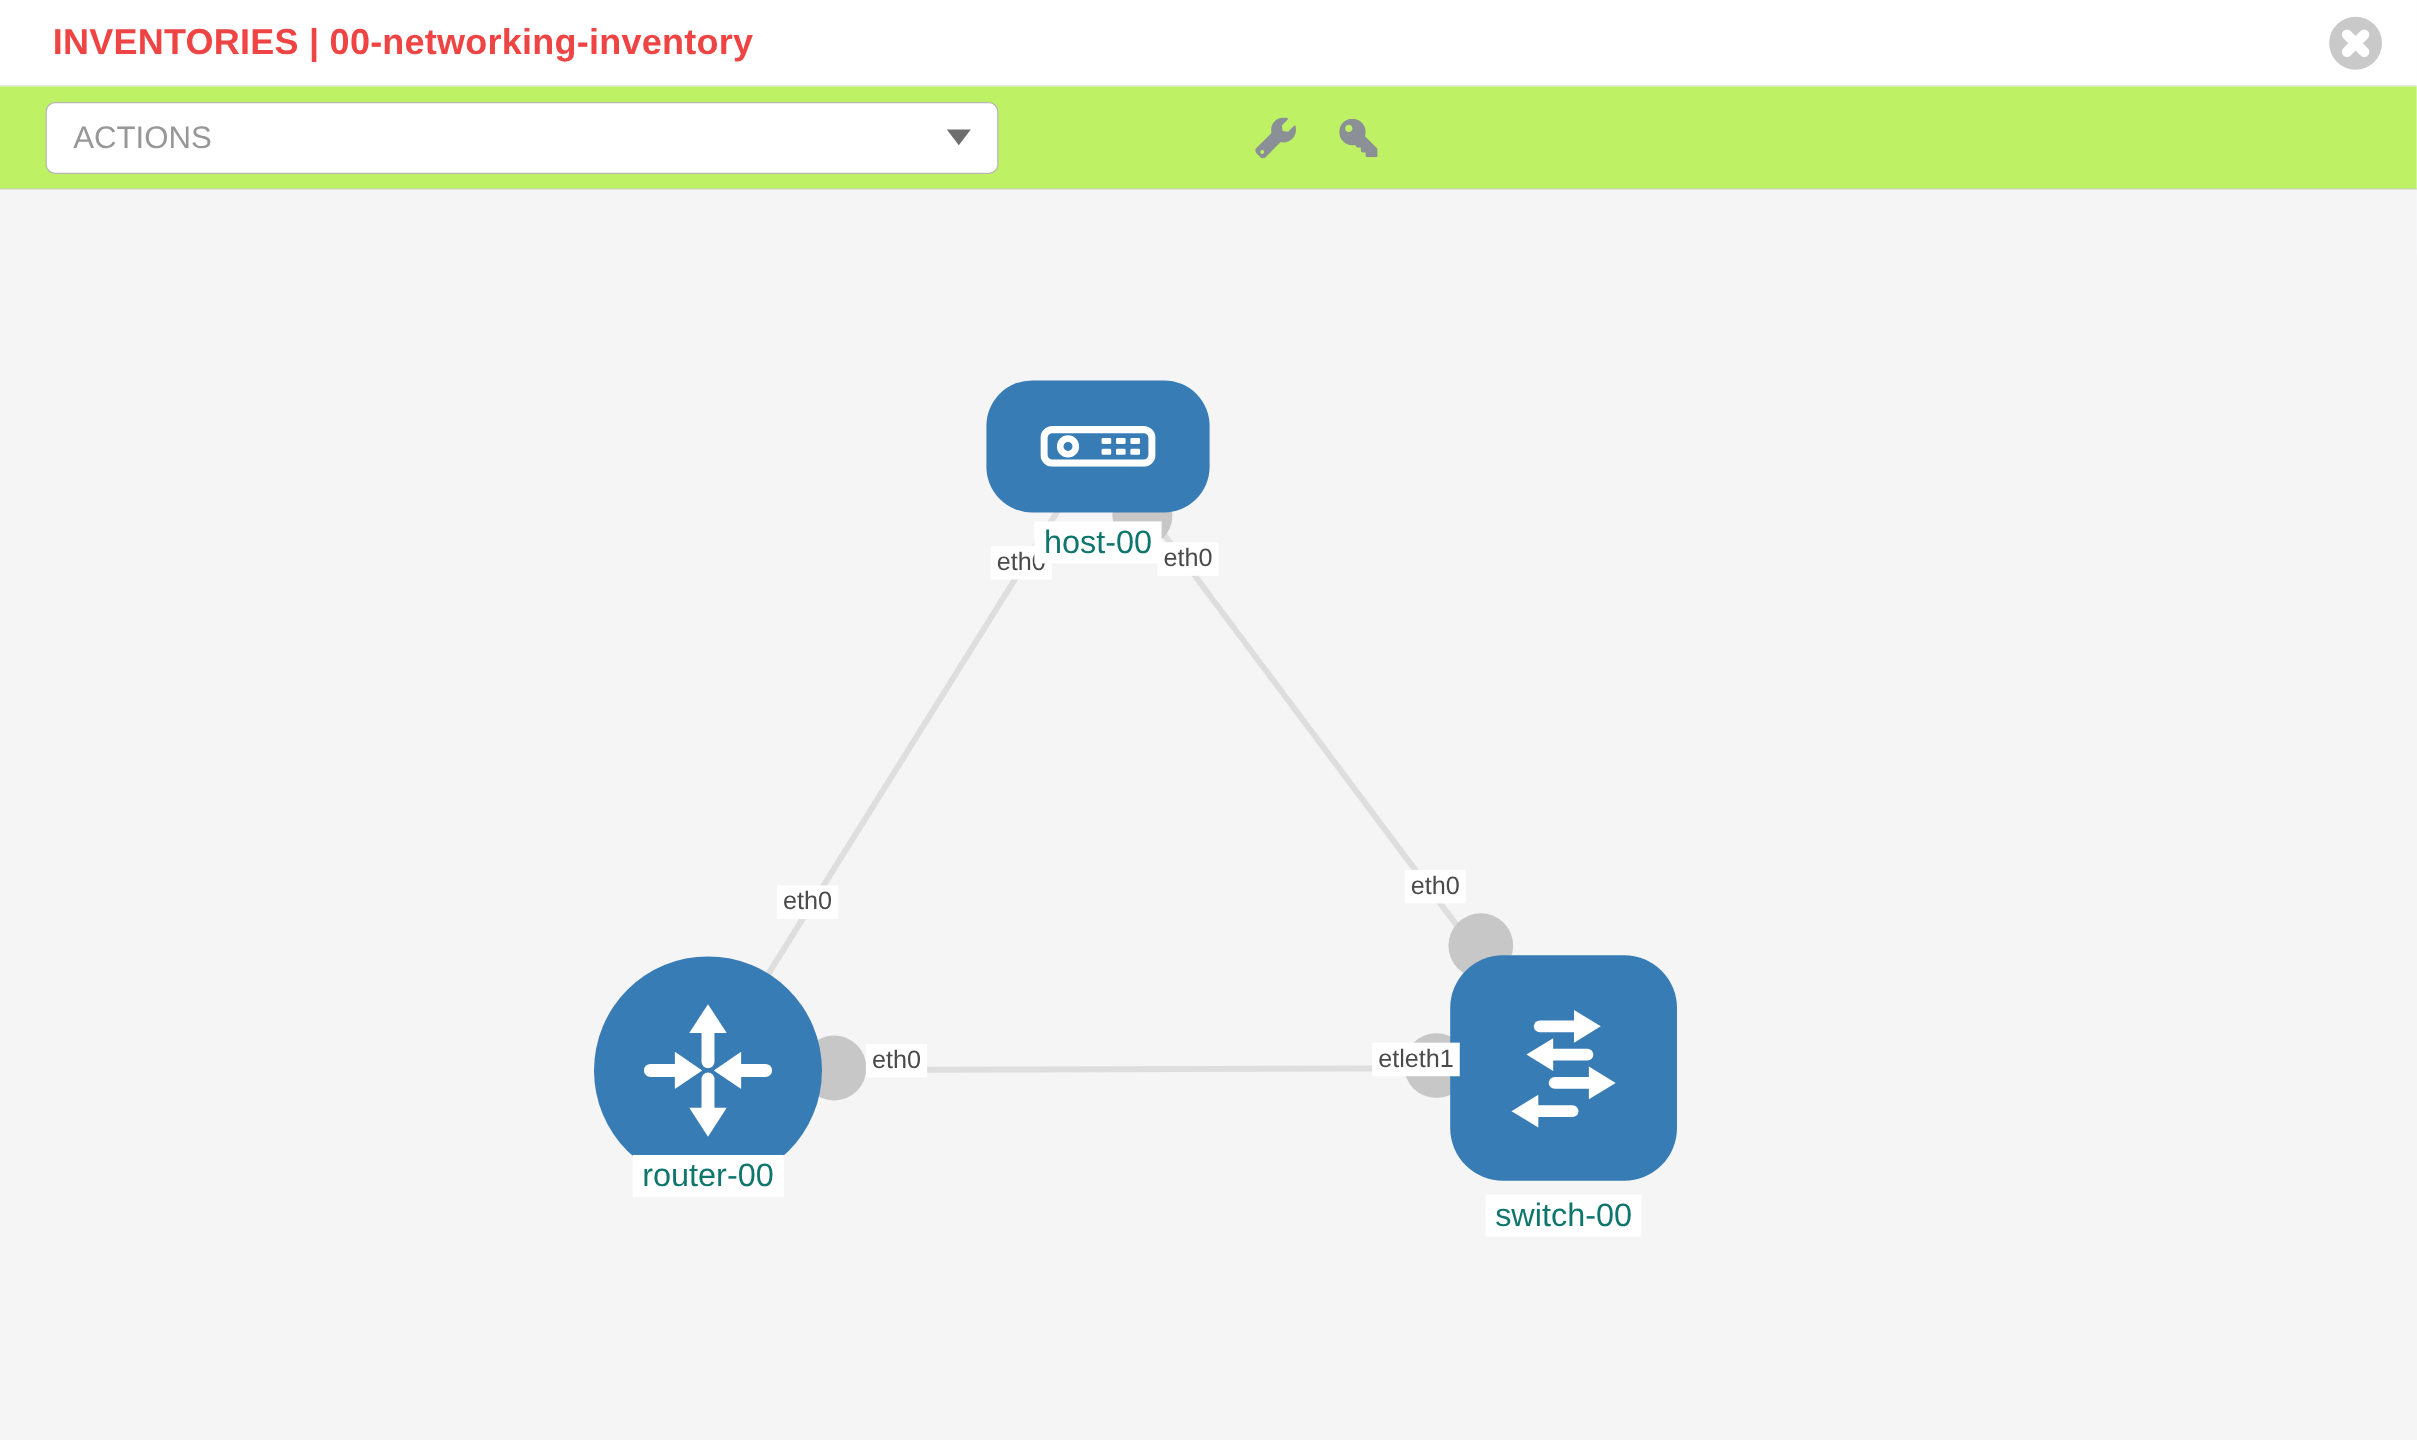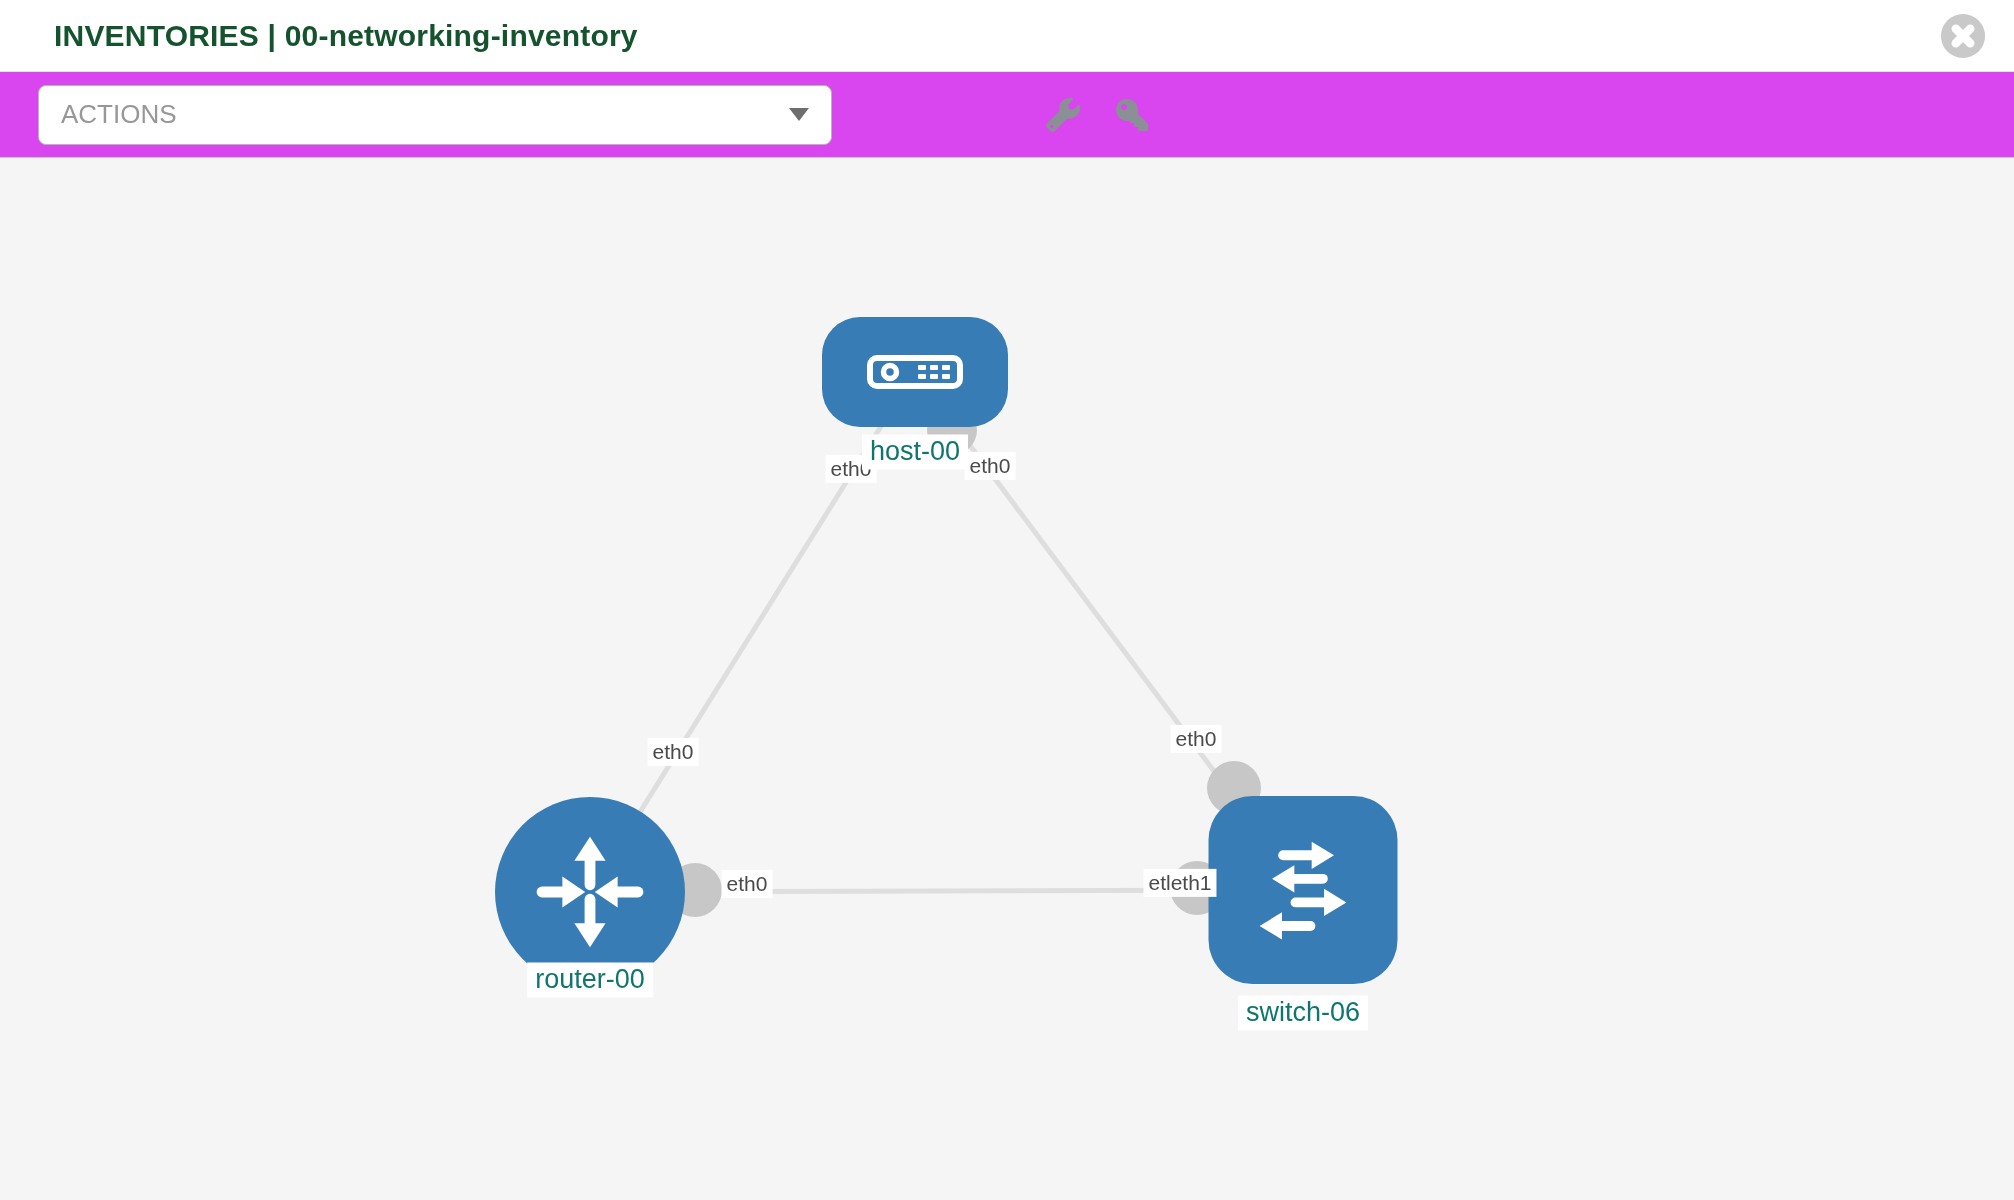--- a/index.html
+++ b/index.html
@@ -17,7 +17,7 @@
     border-bottom:1px solid #e2e2e2;
   }
   .page-title {
-    margin:14px; font-size:30px; font-weight:700; color:#14532d; letter-spacing:.2px;
+    margin:4px; font-size:30px; font-weight:700; color:#ef4444; letter-spacing:.2px;
   }
   .close-btn { border:none; background:transparent; padding:0; cursor:pointer; line-height:0; }
   

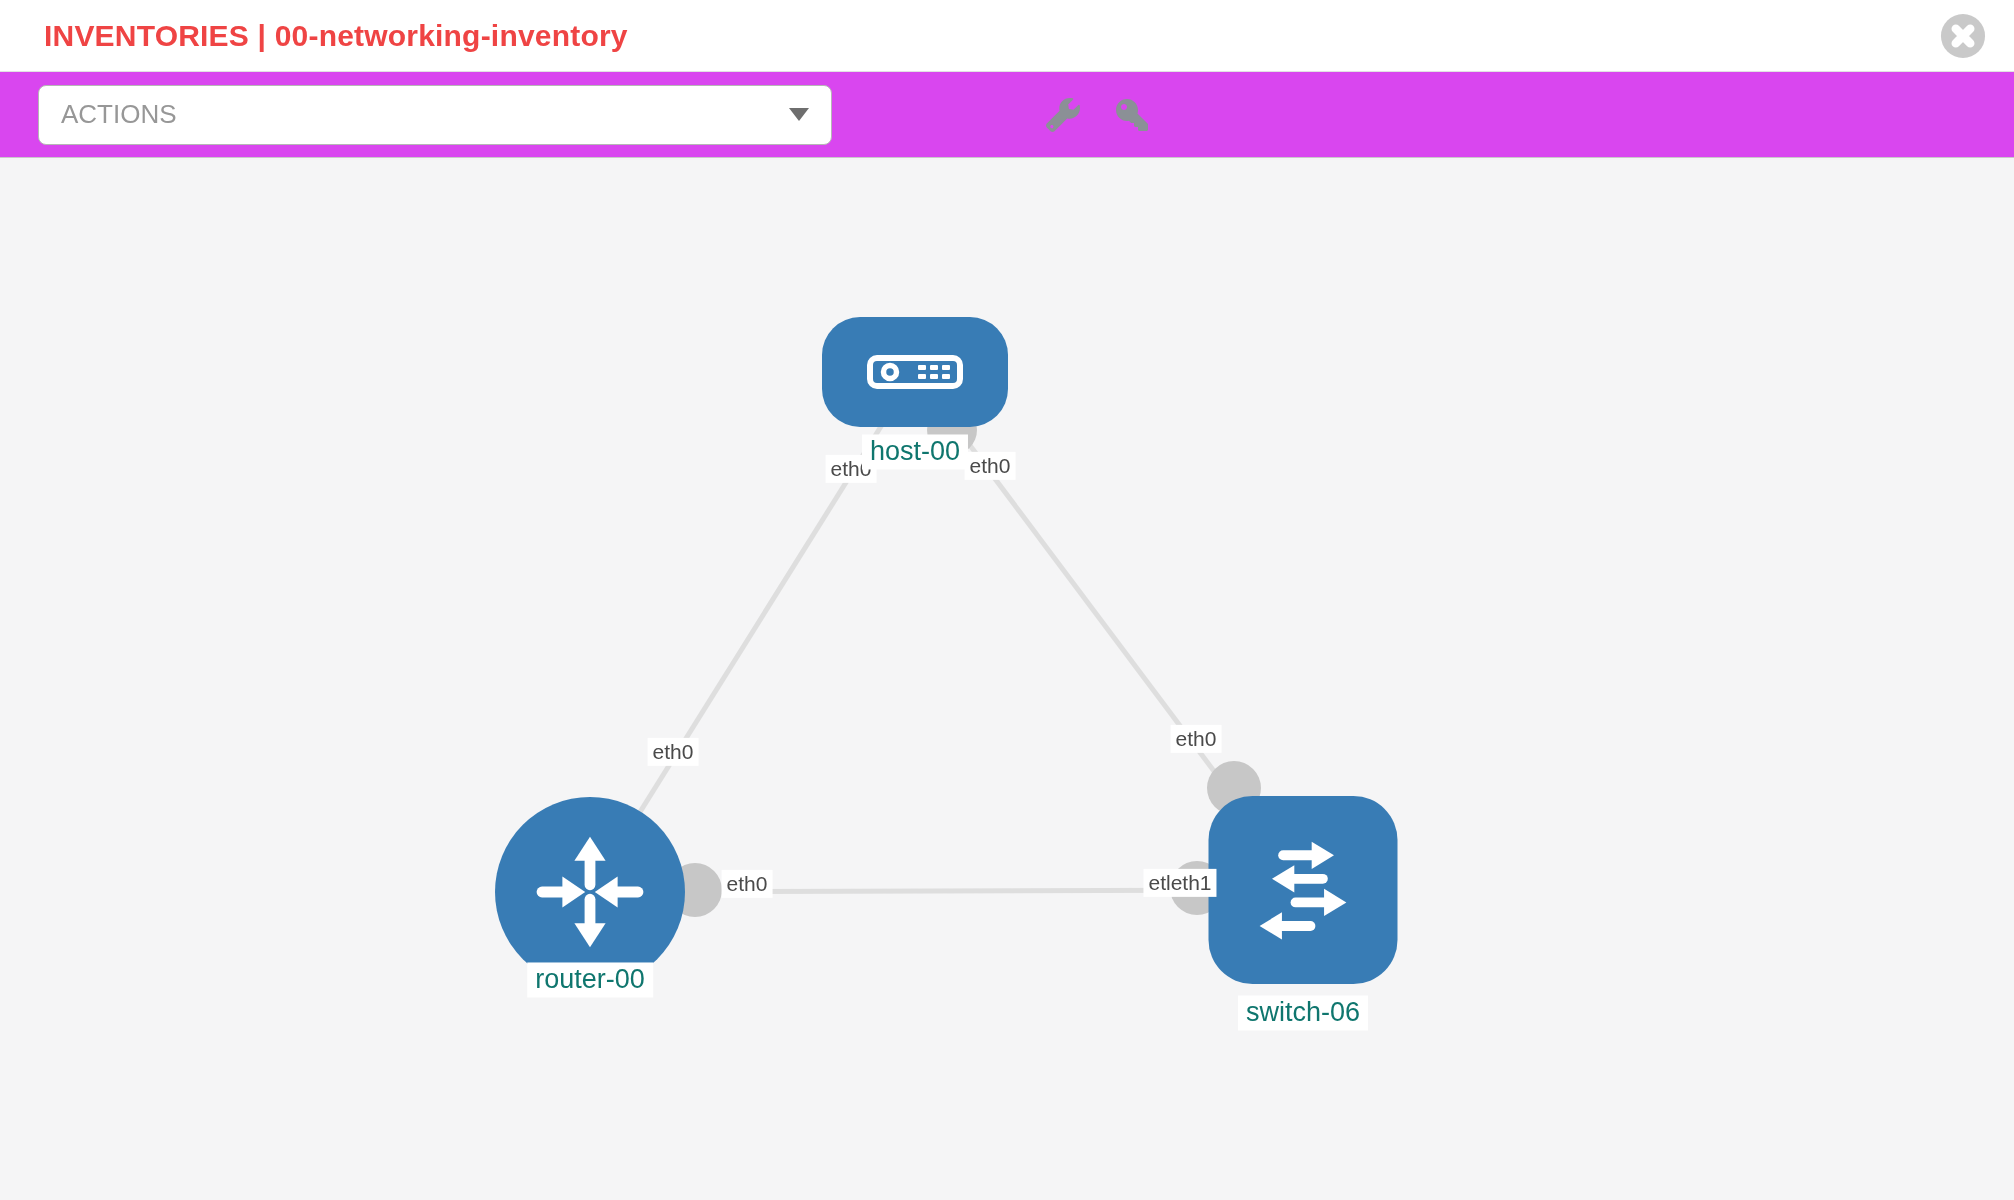--- a/index.html
+++ b/index.html
@@ -22,7 +22,7 @@
   .close-btn { border:none; background:transparent; padding:0; cursor:pointer; line-height:0; }
   
   .toolbar {
-    height:86px; background:#d946ef;
+    height:86px; background:#bef264;
     border-bottom:1px solid #c9c9c9;
     display:flex; align-items:center;
     padding:0 38px;

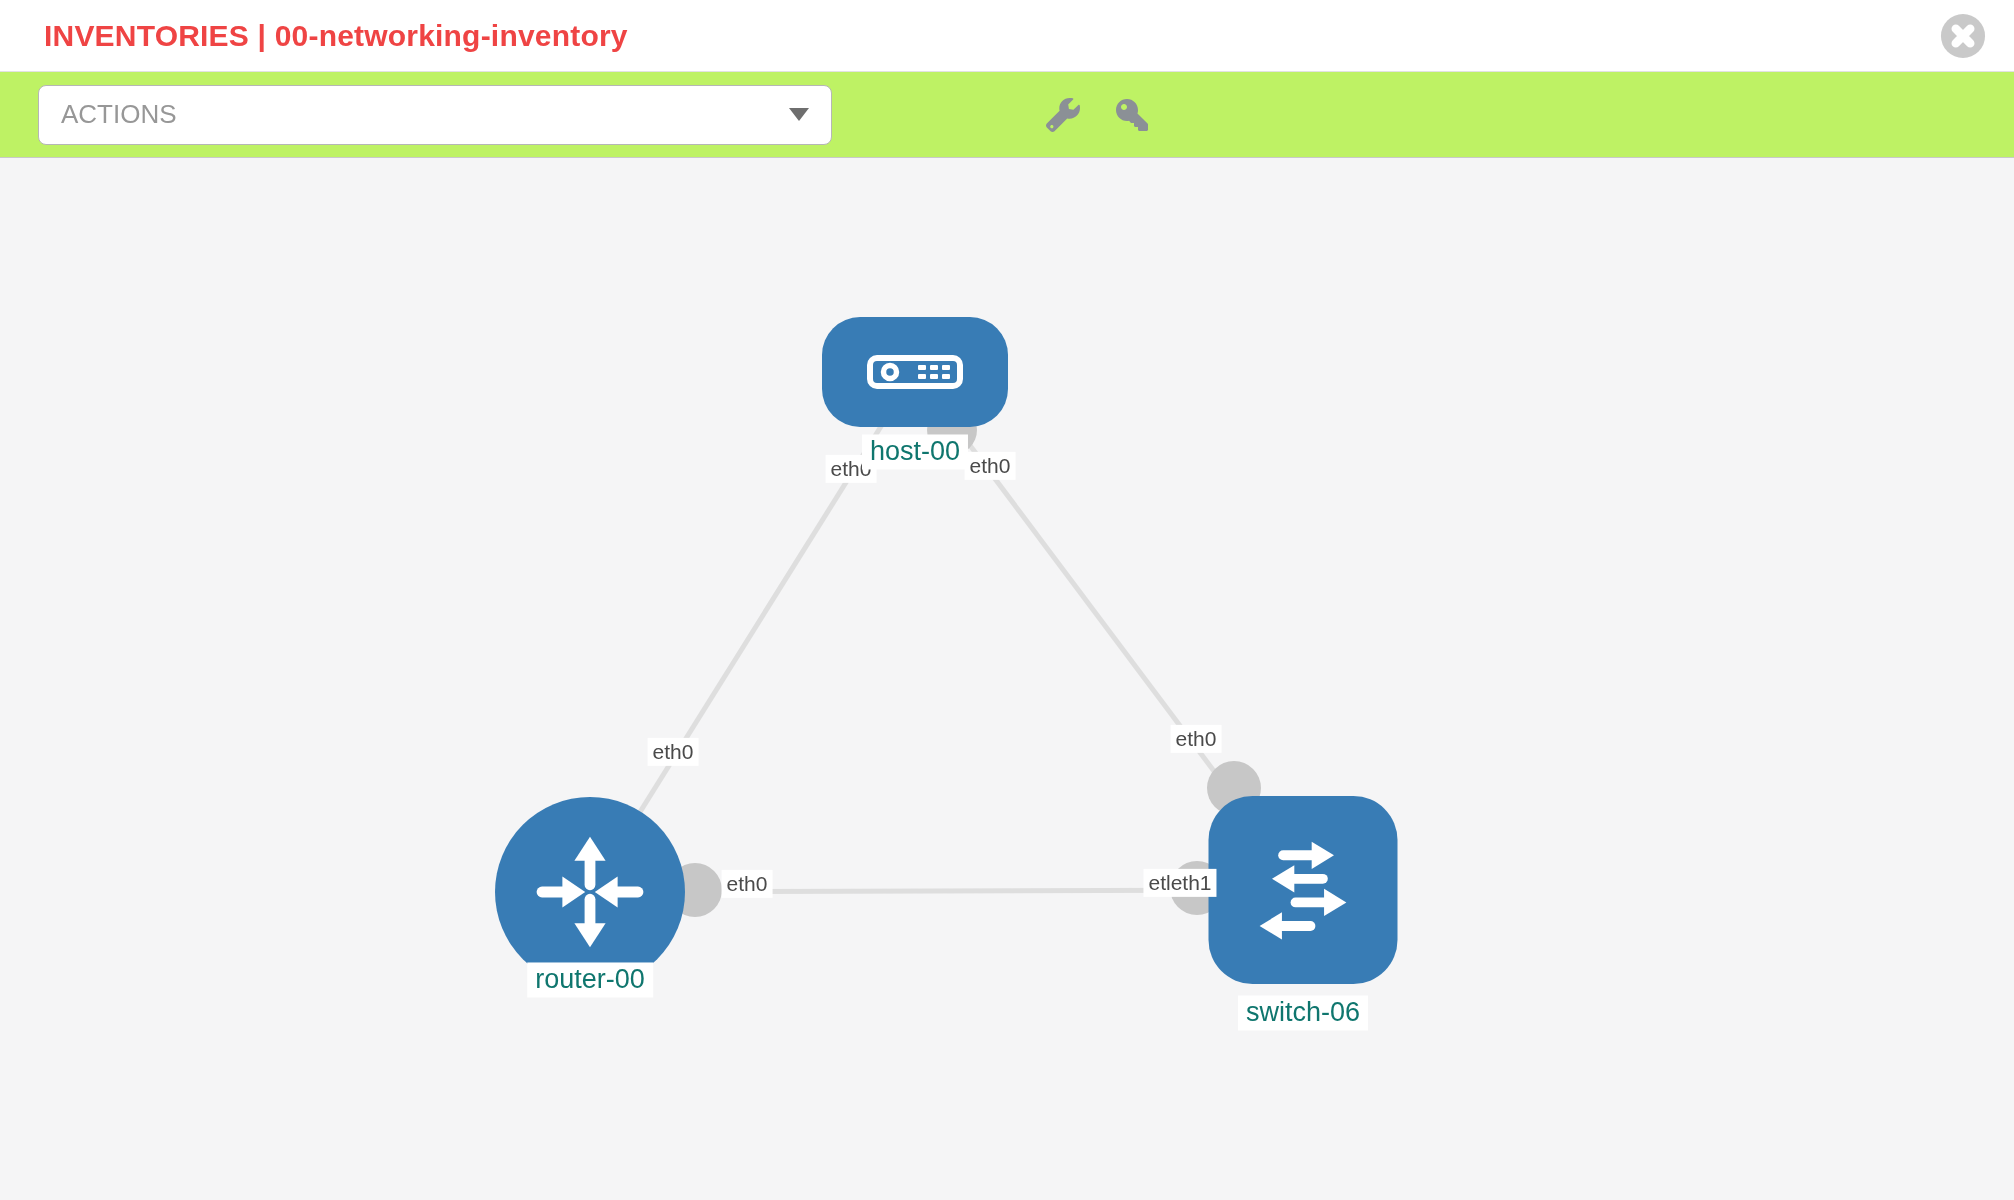--- a/index.html
+++ b/index.html
@@ -168,7 +168,7 @@
         <div class="if-label" style="left: 1180px; top: 725px;">etleth1</div>
         <div class="node-label" style="left: 915px; top: 294px;">host-00</div>
         <div class="node-label" style="left: 590px; top: 822px;">router-00</div>
-        <div class="node-label" style="left: 1303px; top: 855px;">switch-06</div>
+        <div class="node-label" style="left: 1303px; top: 855px;">switch-00</div>
       </div>
 
   </div>

